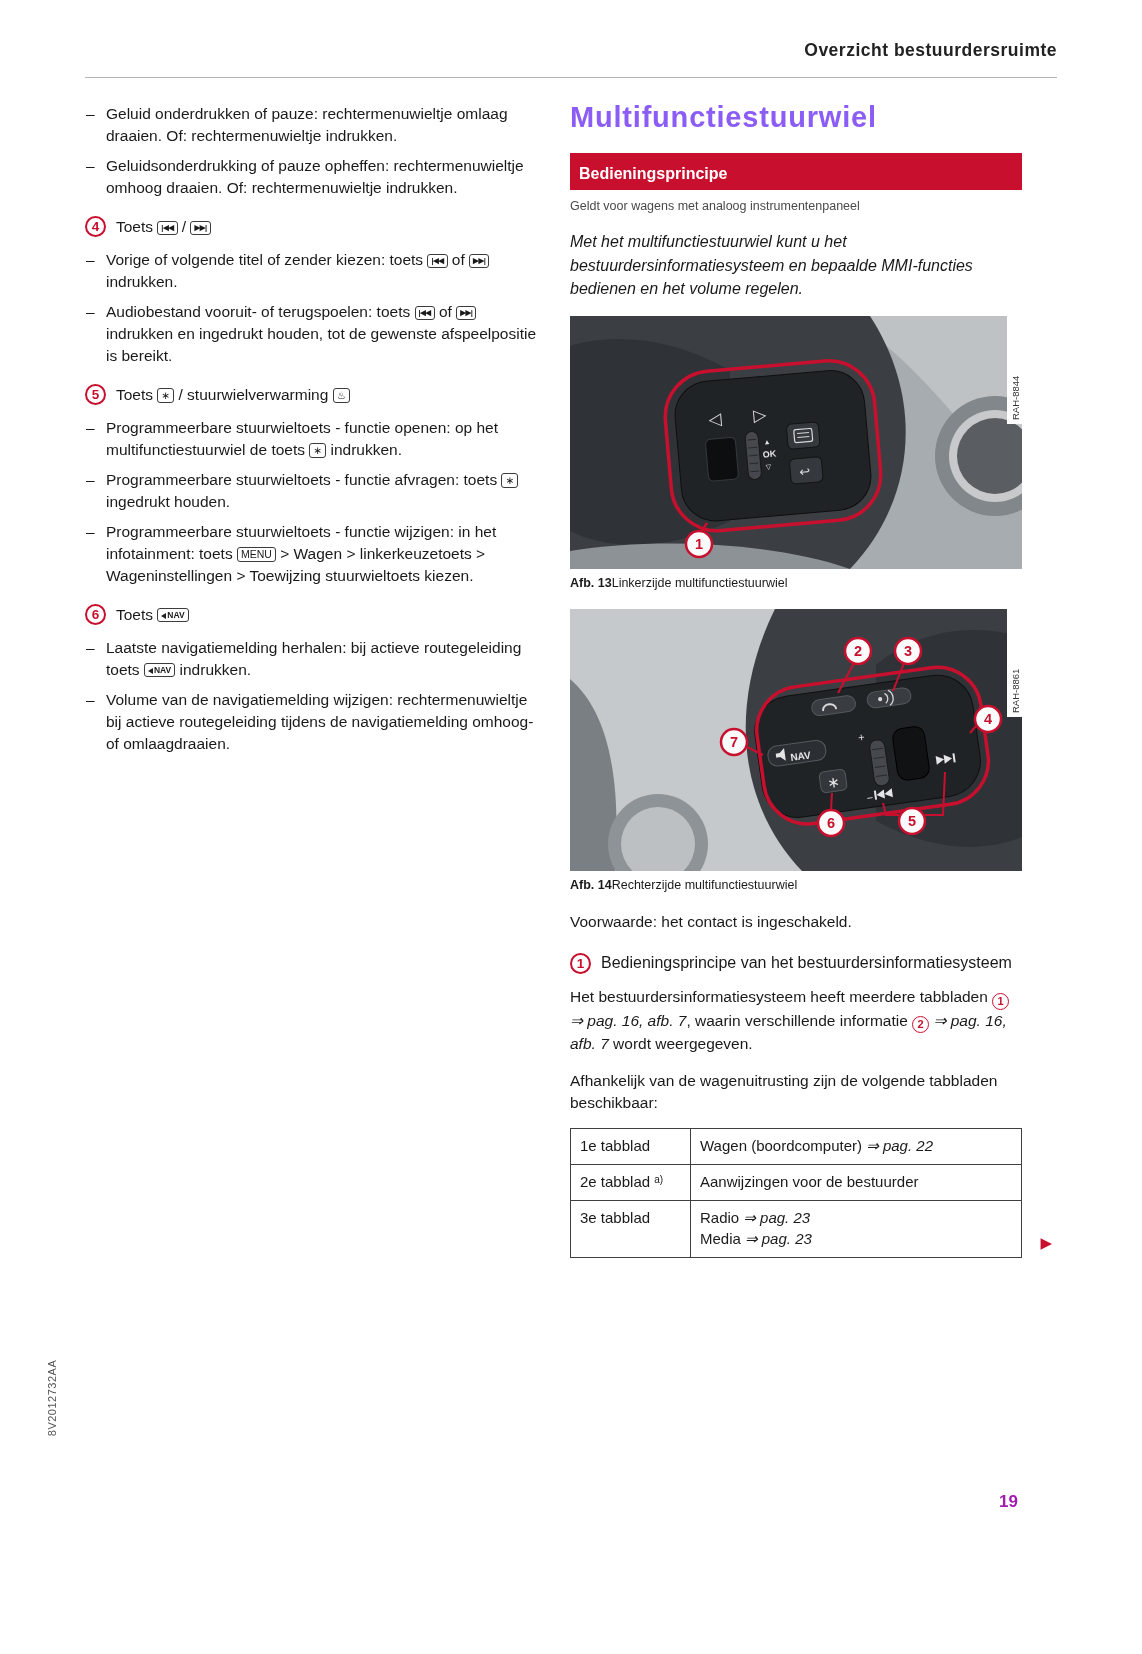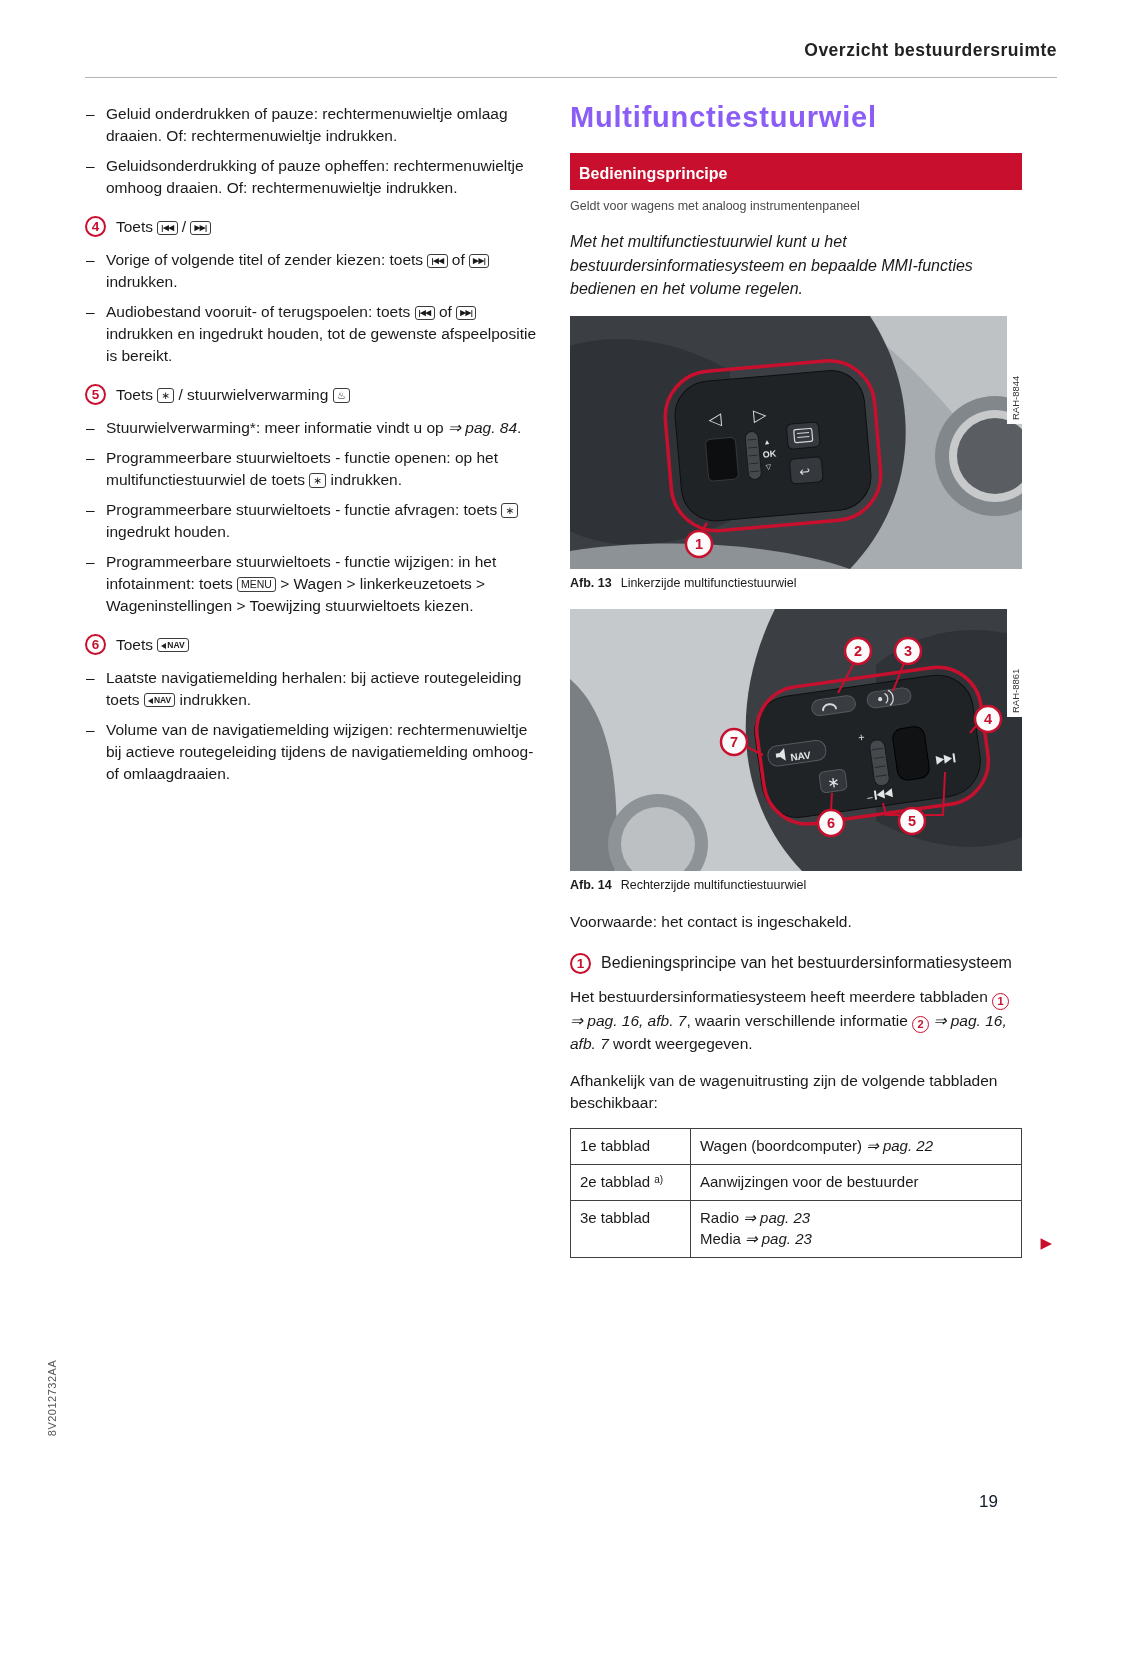--- a/index.html
+++ b/index.html
@@ -76,7 +76,6 @@
     <div class="toets">
       <span class="circ">5</span><span><span class="b">Toets </span><span class="kbd">∗</span><span class="b"> / stuurwielverwarming </span><span class="kbd">♨</span></span>
     </div>
-    <div class="bullet"><span class="b">Stuurwielverwarming*</span><span>: meer informatie vindt u op </span><span class="i">⇒ pag. 84</span><span>.</span></div>
     <div class="bullet"><span class="b">Programmeerbare stuurwieltoets - functie openen</span><span>: op het multifunctiestuurwiel de toets </span><span class="kbd">∗</span><span> indrukken.</span></div>
     <div class="bullet"><span class="b">Programmeerbare stuurwieltoets - functie afvragen</span><span>: toets </span><span class="kbd">∗</span><span> ingedrukt houden.</span></div>
     <div class="bullet"><span class="b">Programmeerbare stuurwieltoets - functie wijzigen</span><span>: in het infotainment: toets </span><span class="kbd">MENU</span><span> &gt; </span><span class="b">Wagen</span><span> &gt; linkerkeuzetoets &gt; </span><span class="b">Wageninstellingen</span><span> &gt; </span><span class="b">Toewijzing stuurwieltoets</span><span> kiezen.</span></div>

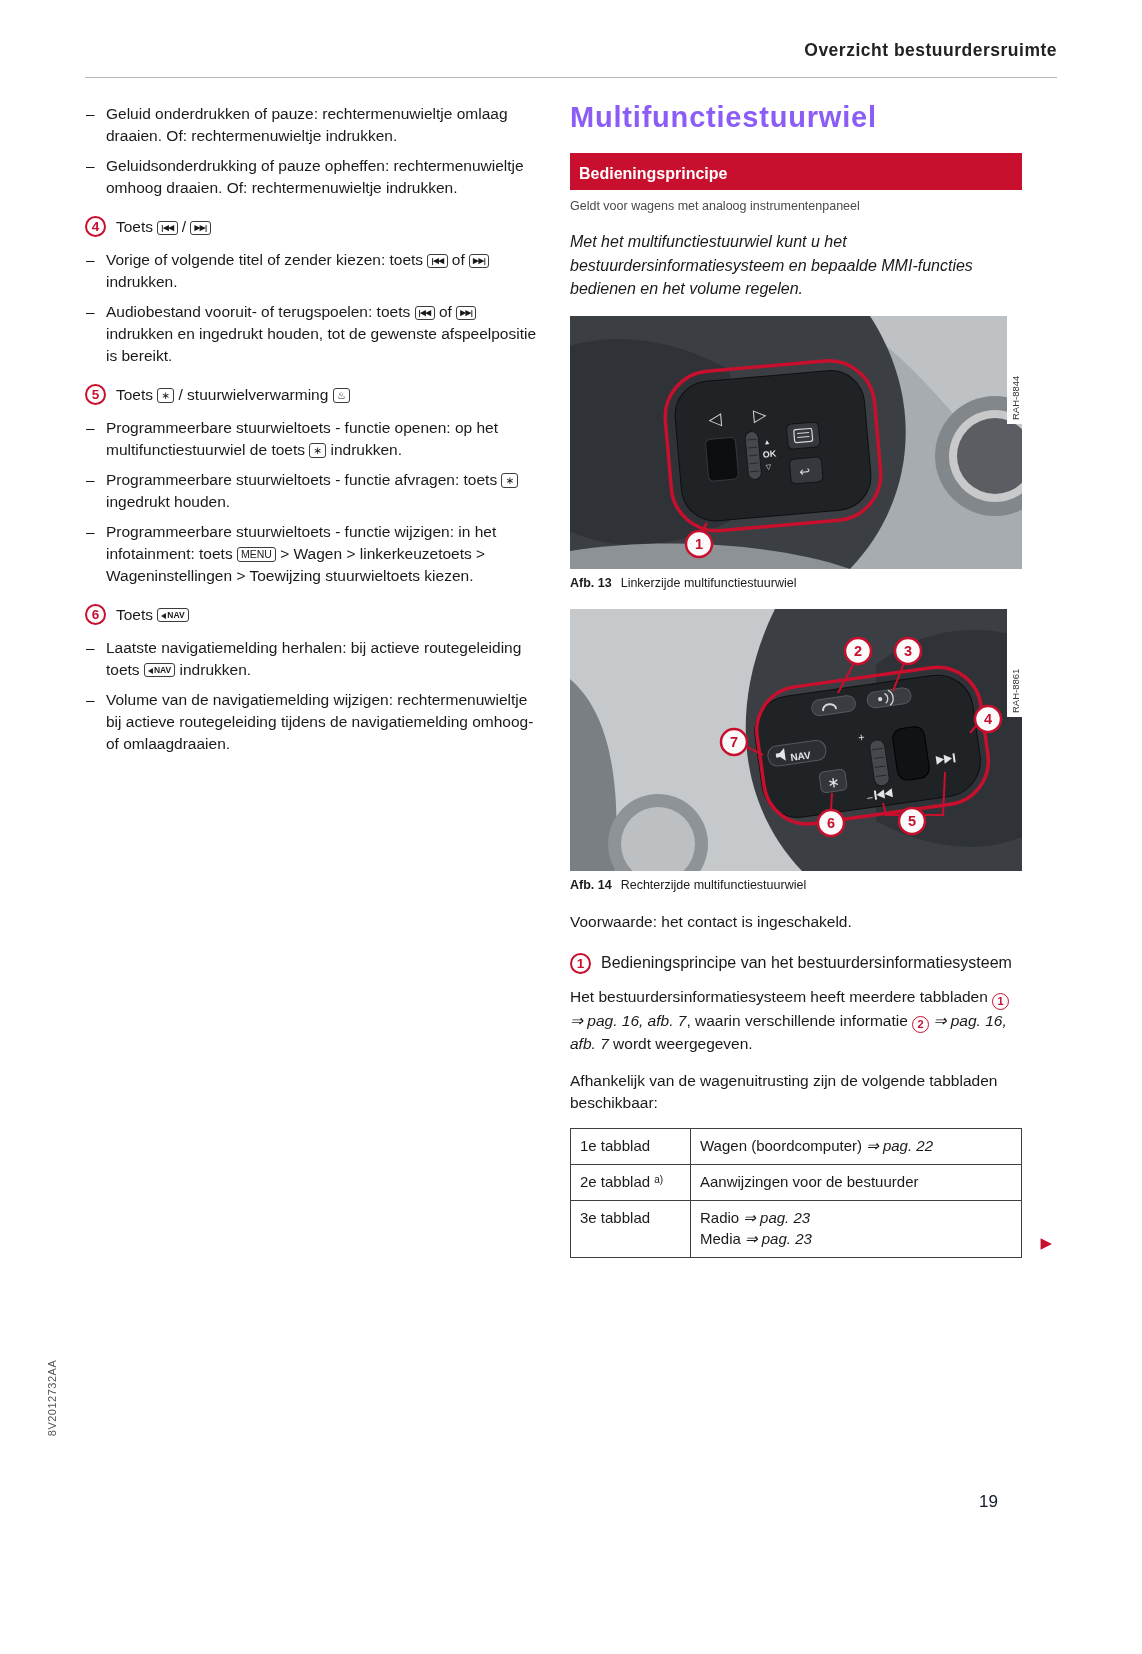--- a/index.html
+++ b/index.html
@@ -38,7 +38,7 @@
   .figure{margin:0 0 17px}
   .figure svg{display:block;width:452px;height:auto}
   .figcaption{font-size:12.5px;margin-top:5px;color:#1a1a1a}
-  .figcaption .lbl{font-weight:bold;margin-right:9px}
+  .figcaption .lbl{font-weight:bold;}
 
   .para{margin:0 0 14px}
   .h1num{position:relative;padding-left:31px;font-weight:bold;font-size:16px;margin:18px 0 12px;line-height:1.4}

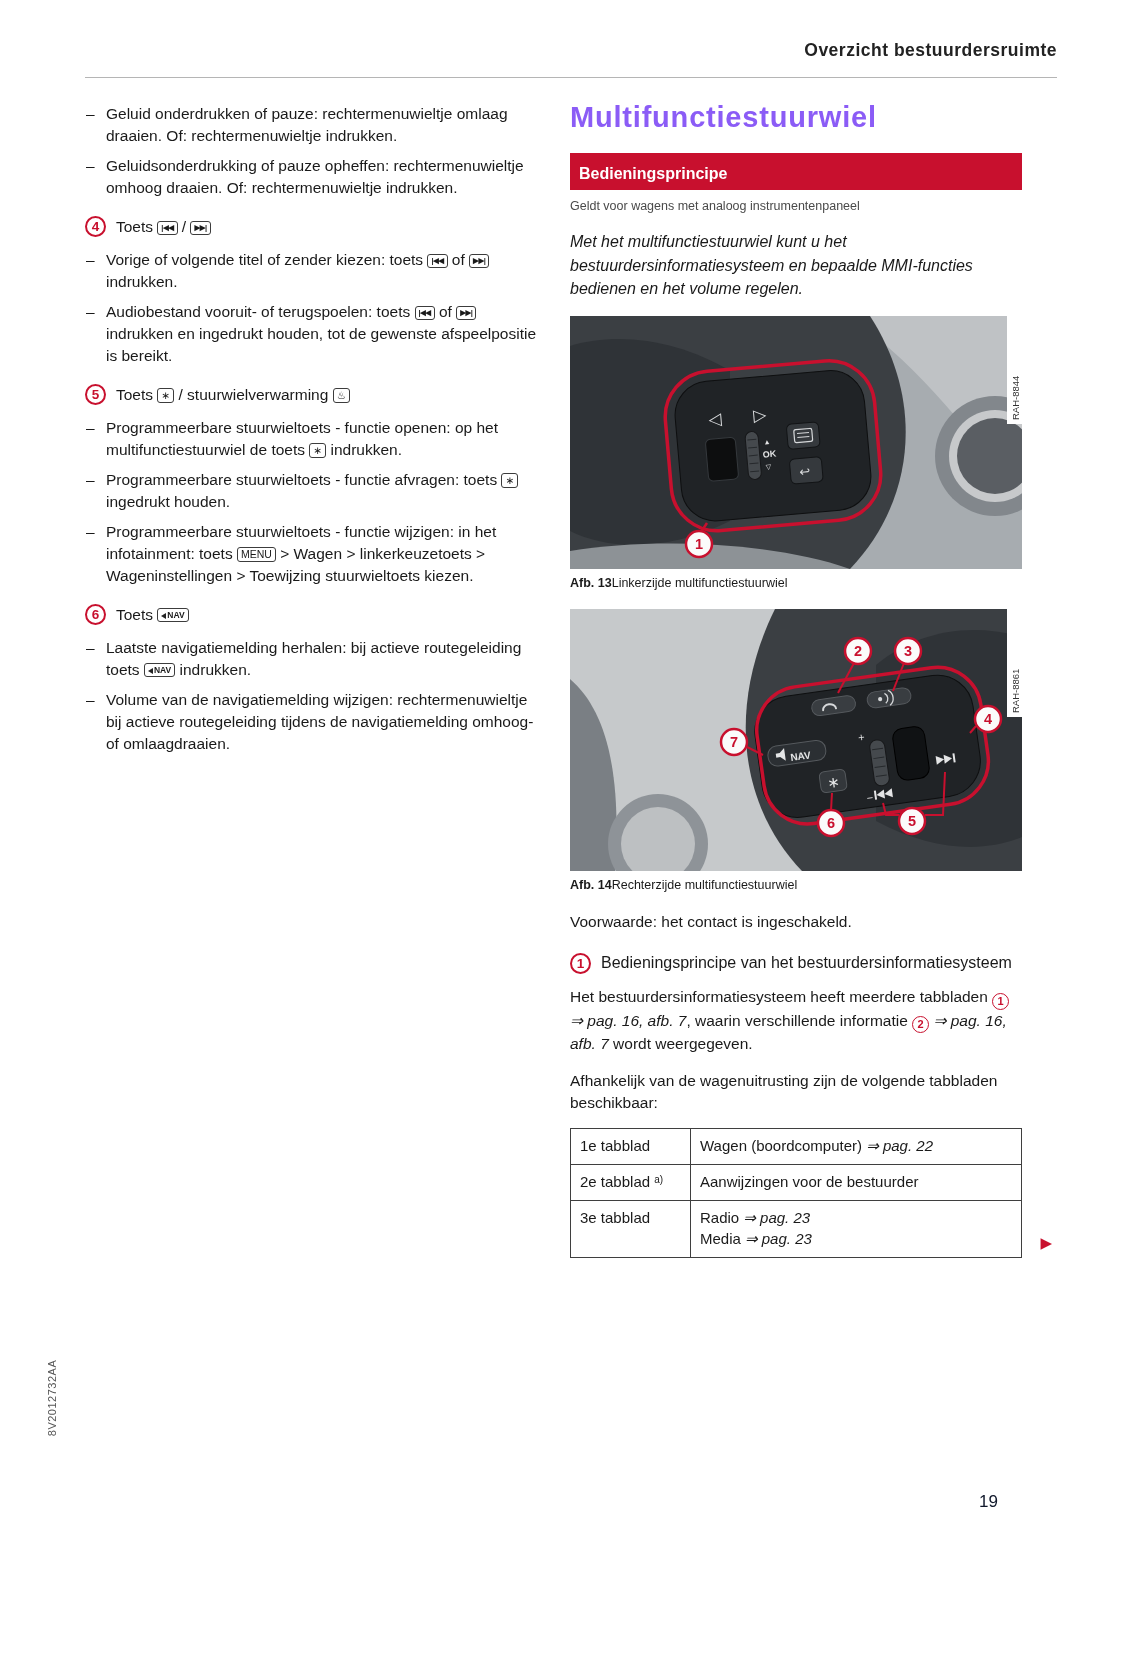--- a/index.html
+++ b/index.html
@@ -51,7 +51,7 @@
   .cont-arrow{position:absolute;right:-30px;bottom:5px;color:var(--accent);font-size:15px}
 
   .doc-code{position:absolute;left:-10px;top:1392px;width:124px;text-align:center;transform:rotate(-90deg);font-size:11px;color:#555;letter-spacing:.5px}
-  .pageno{position:absolute;top:1492px;right:144px;font-size:17px;font-weight:normal;color:#0f172a}
+  .pageno{position:absolute;top:1492px;right:124px;font-size:17px;font-weight:bold;color:#a21caf}
 
   svg text{font-family:"Liberation Sans",sans-serif}
 </style>

